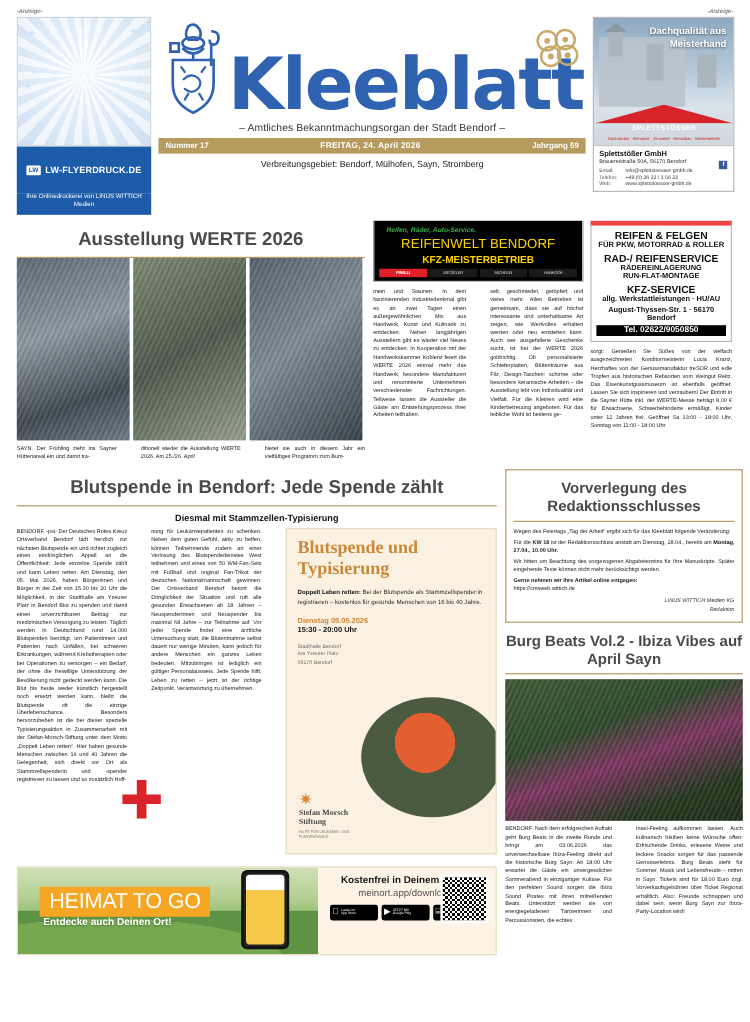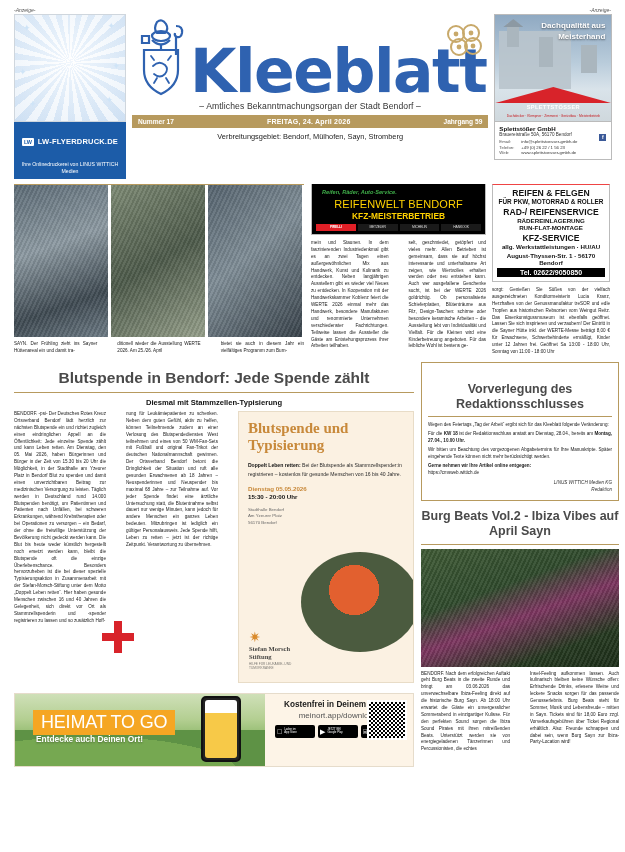--- a/index.html
+++ b/index.html
@@ -319,6 +319,7 @@
   <div style="display:flex; gap:7px; margin-top:5px;">
 
     <div style="width:290px;flex:0 0 290px;">
+      <div class="sec-head">Ausstellung WERTE 2026</div>
       <div class="sec-rule"></div>
       <div style="display:flex;gap:3px;">
         <div class="photo p1" style="width:94px;height:152px;">

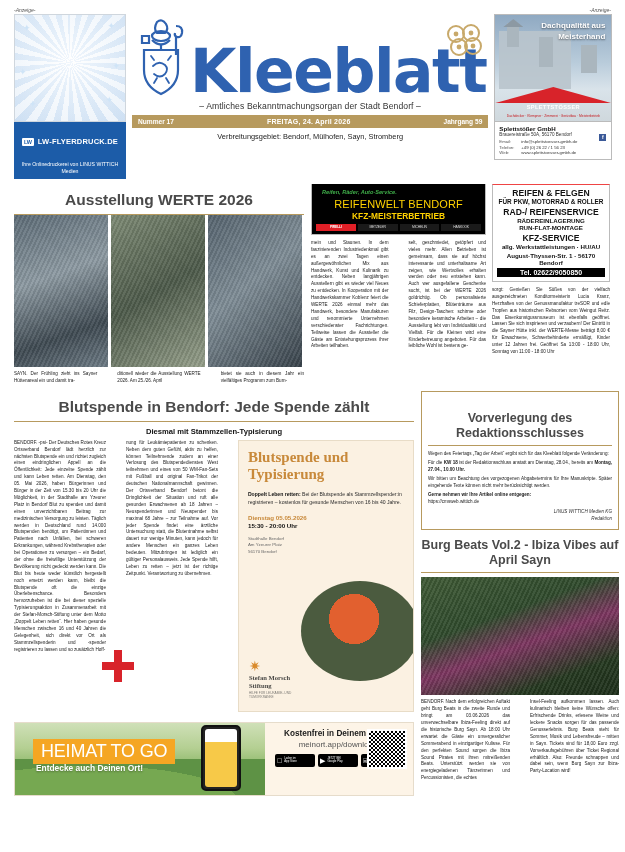--- a/index.html
+++ b/index.html
@@ -359,7 +359,7 @@
       </div>
 
       <div style="width:118px;flex:0 0 118px;">
-        <div class="rf-ad" style="border-top:1px solid #ef4444;">
+        <div class="rf-ad" style="border-top:4px solid #ef4444;">
           <div class="rf-t1">REIFEN &amp; FELGEN</div>
           <div class="rf-t2">FÜR PKW, MOTORRAD &amp; ROLLER</div>
           <div class="rf-t3">RAD-/ REIFENSERVICE</div>

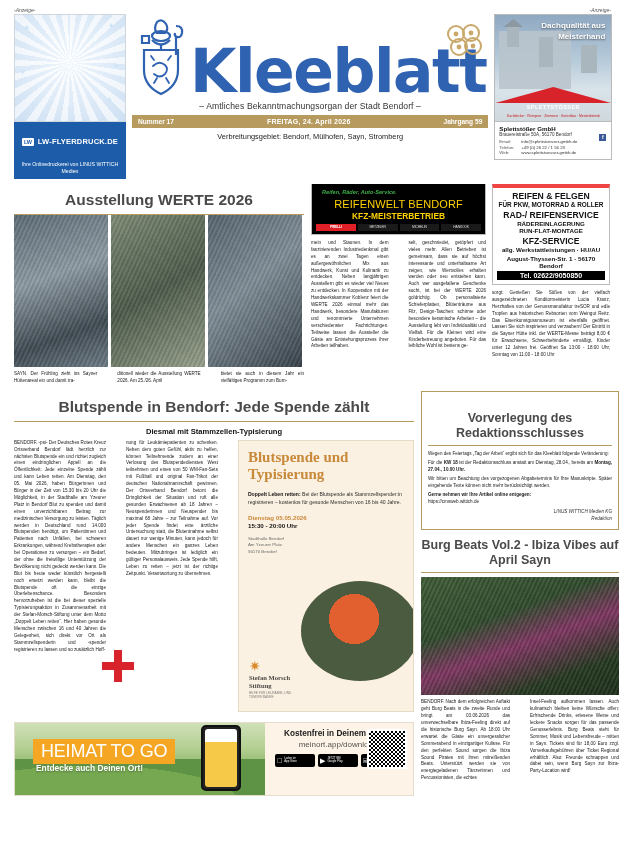--- a/index.html
+++ b/index.html
@@ -165,7 +165,7 @@
   .morsch .sb { font-size: 3.2px; color:#7d7b76; margin-top:1px; line-height:1.3;}
 
   
-  .box { border: 1px solid #b79a5e; padding: 19px 6px 6px 6px; }
+  .box { border: 1px solid #b79a5e; padding: 8px 6px 6px 6px; }
   .box-head { text-align:center; font-size: 12.5px; font-weight:bold; color:#4a4a4a;
       line-height: 1.18; }
   .box-rule { border-top:1px solid #b79a5e; margin: 5px 0 5px 0; }

